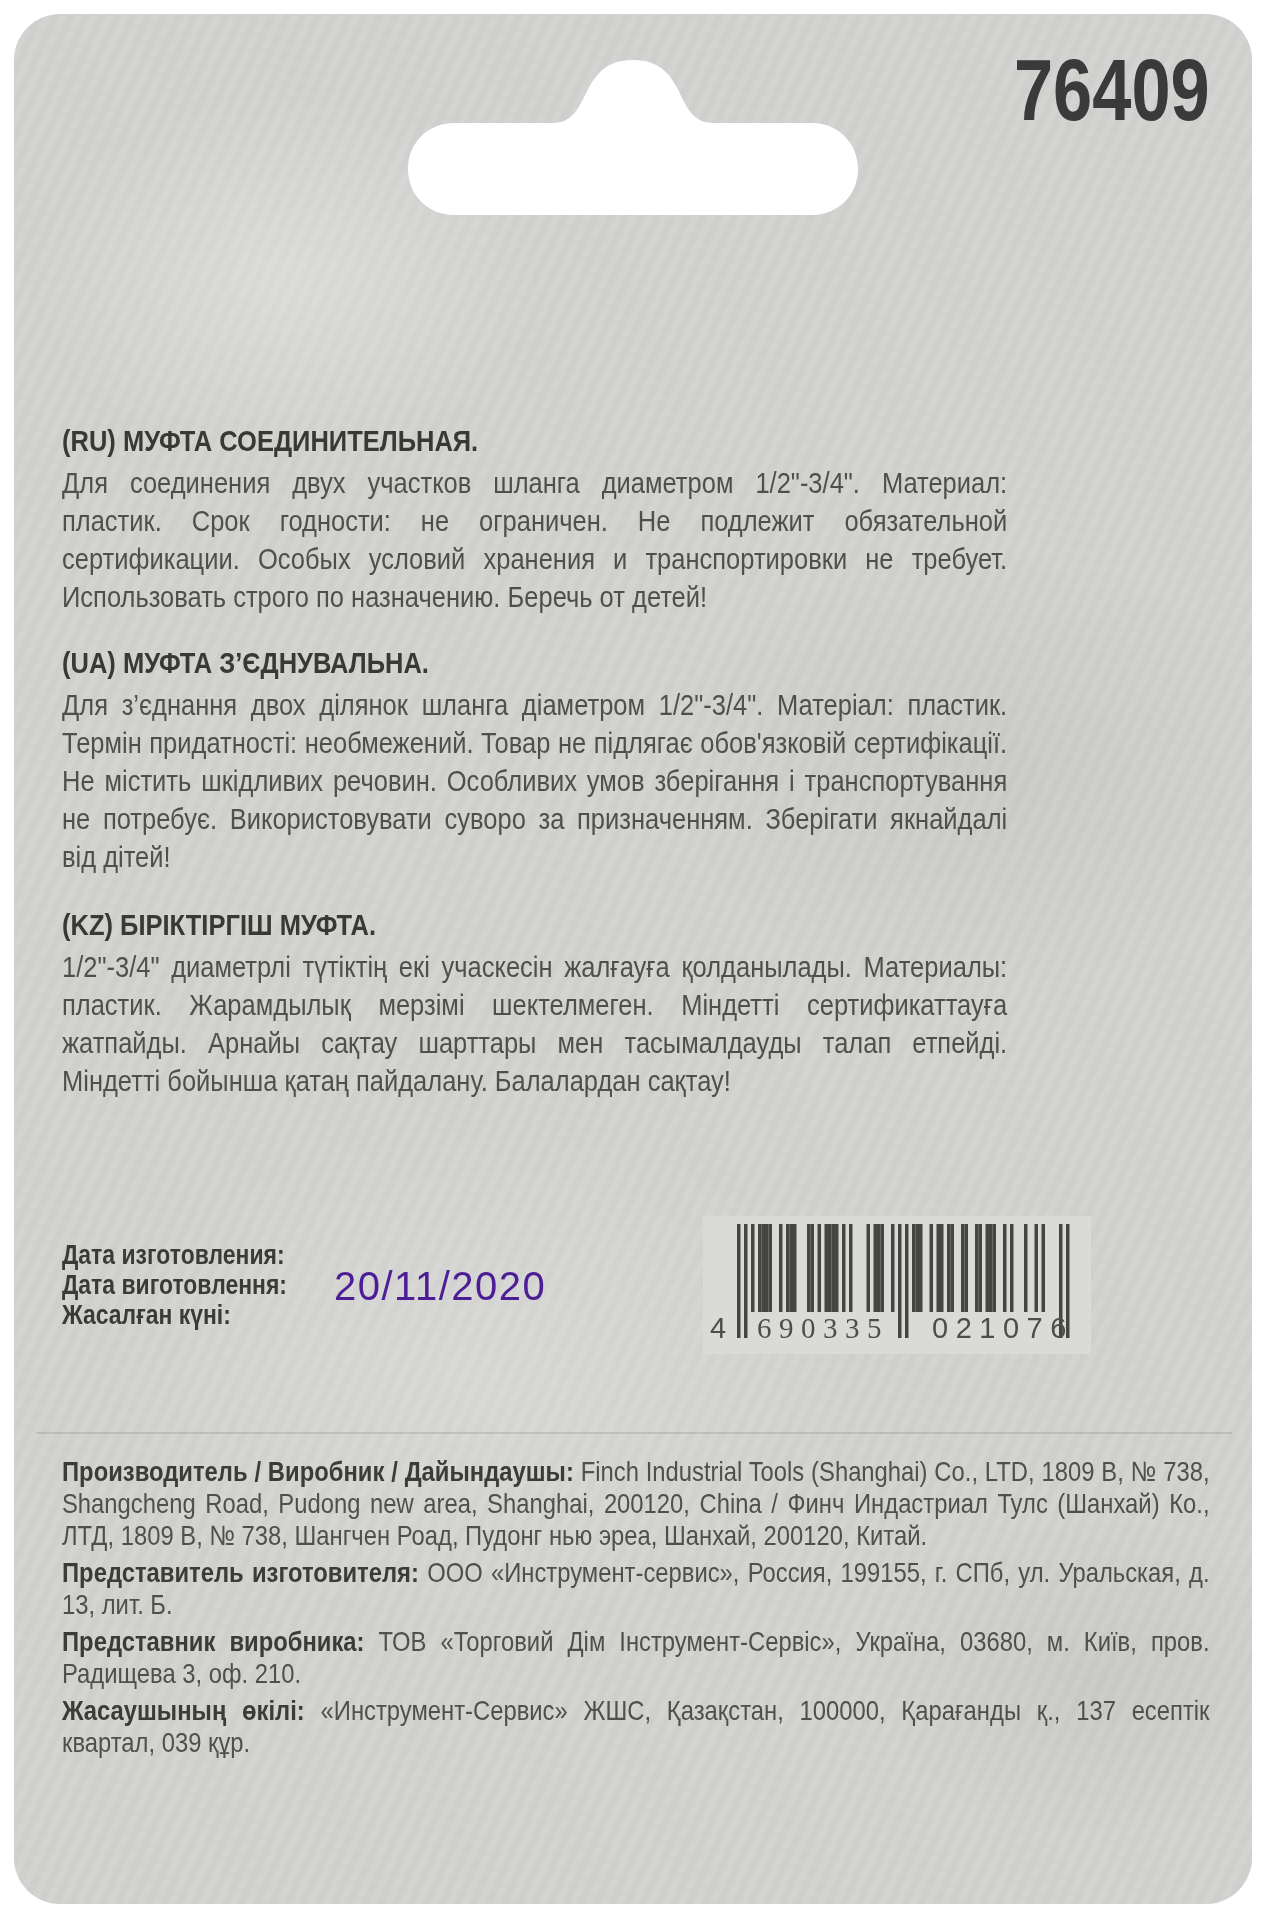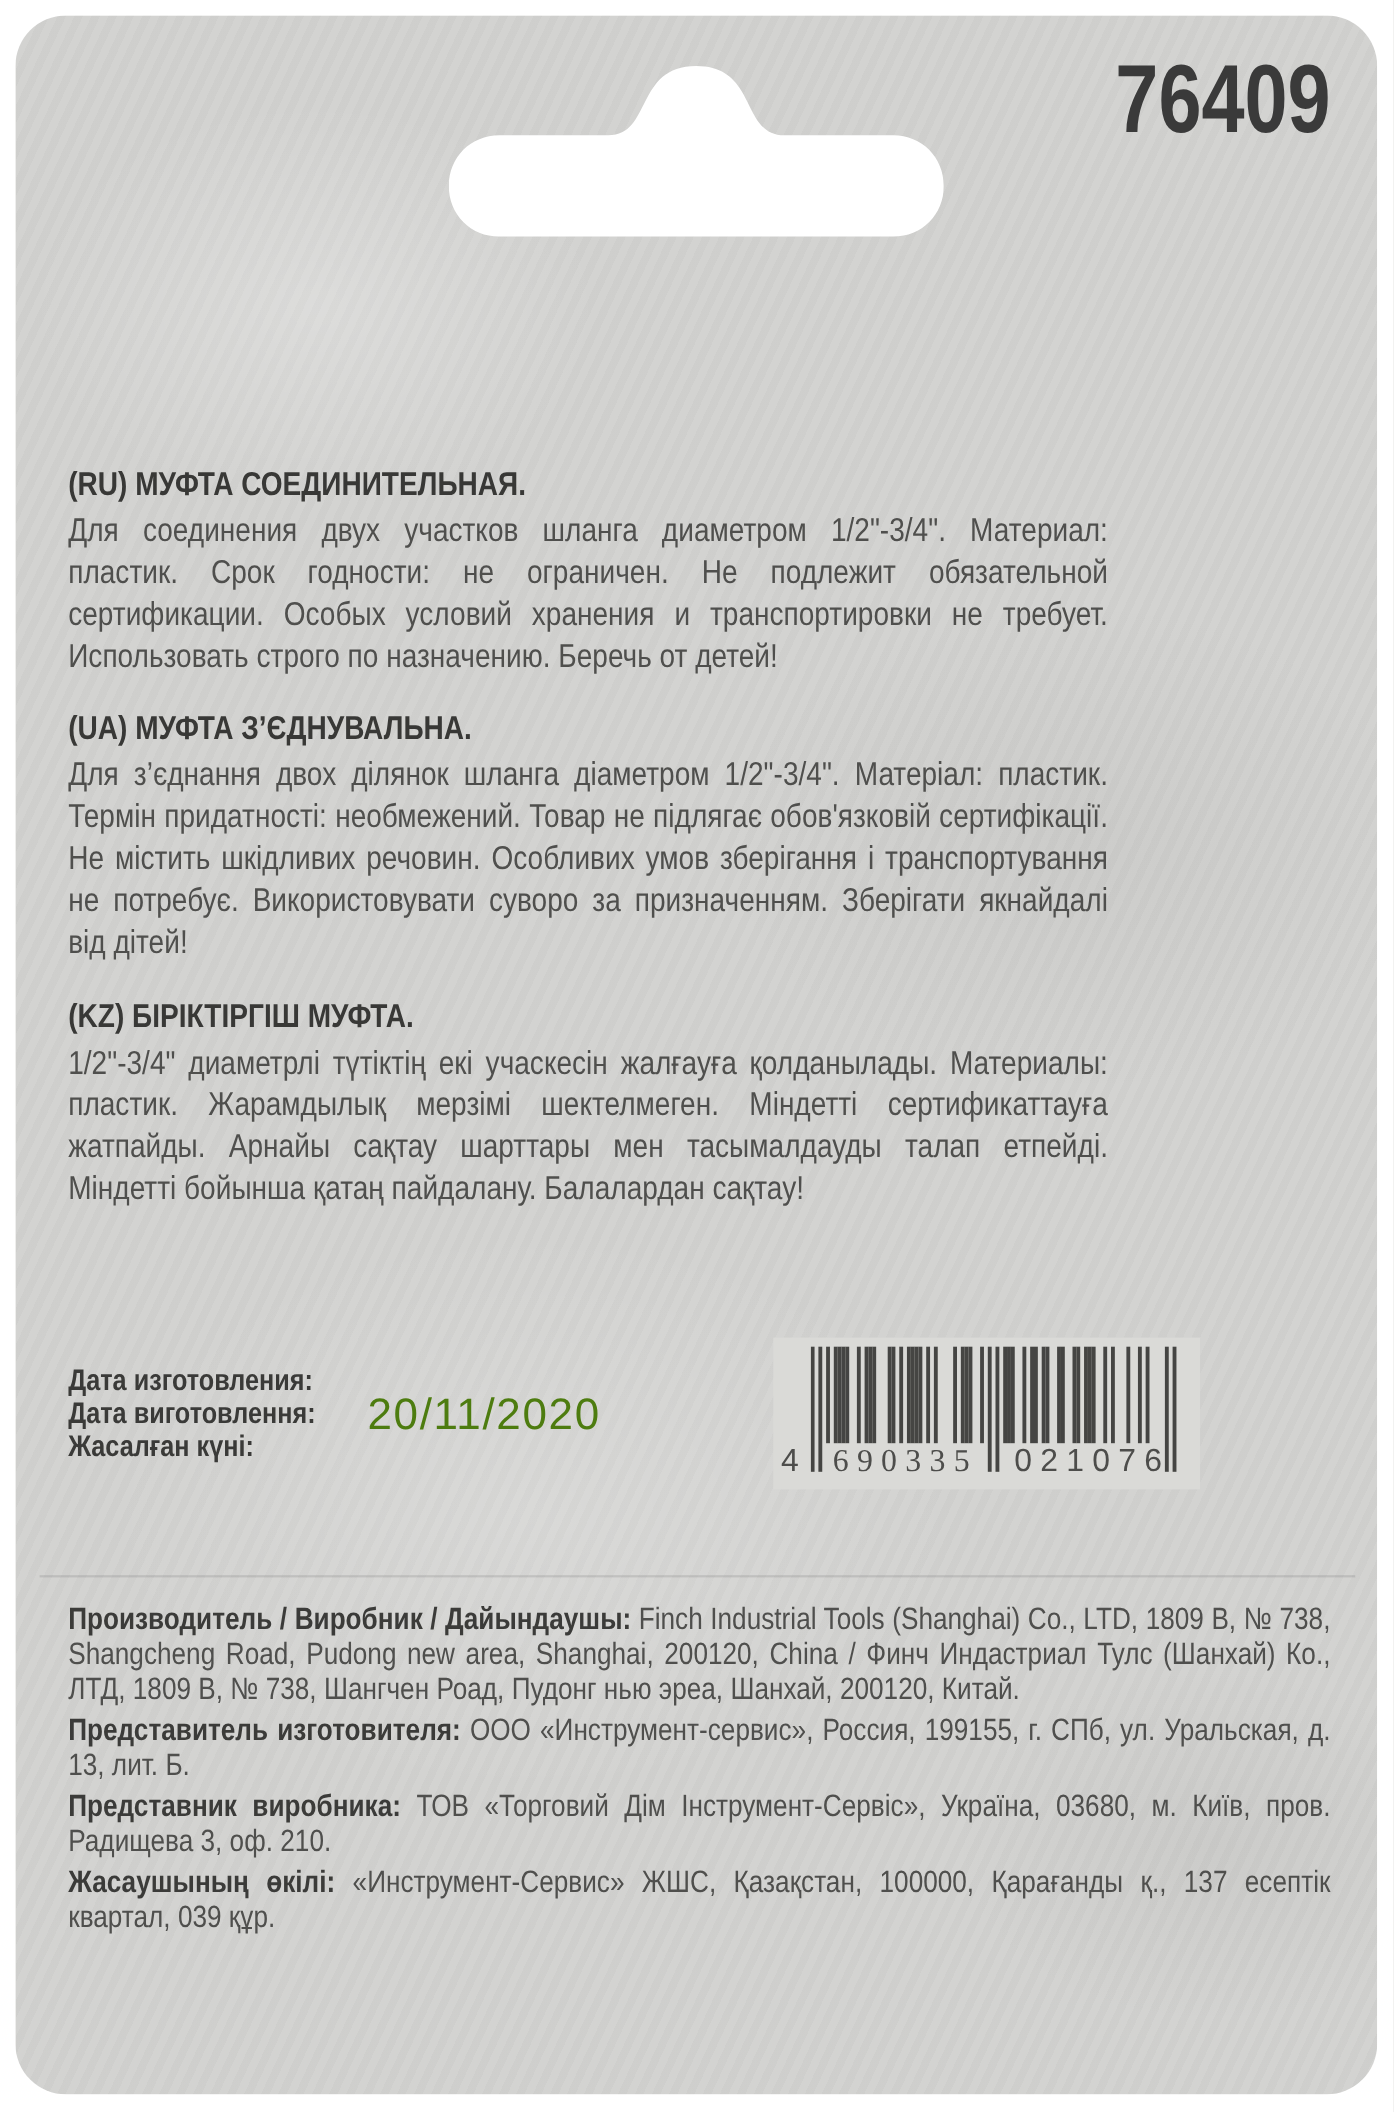--- a/index.html
+++ b/index.html
@@ -35,7 +35,7 @@
     font-weight:bold;color:#3a3a38;font-size:27px;line-height:30px;
   }
   .date-value{
-    position:absolute;left:334px;top:1266px;font-size:40px;line-height:40px;color:#4d7c0f;
+    position:absolute;left:334px;top:1266px;font-size:40px;line-height:40px;color:#4c1d95;
     letter-spacing:1.5px;font-weight:normal;
   }
   .barcode{

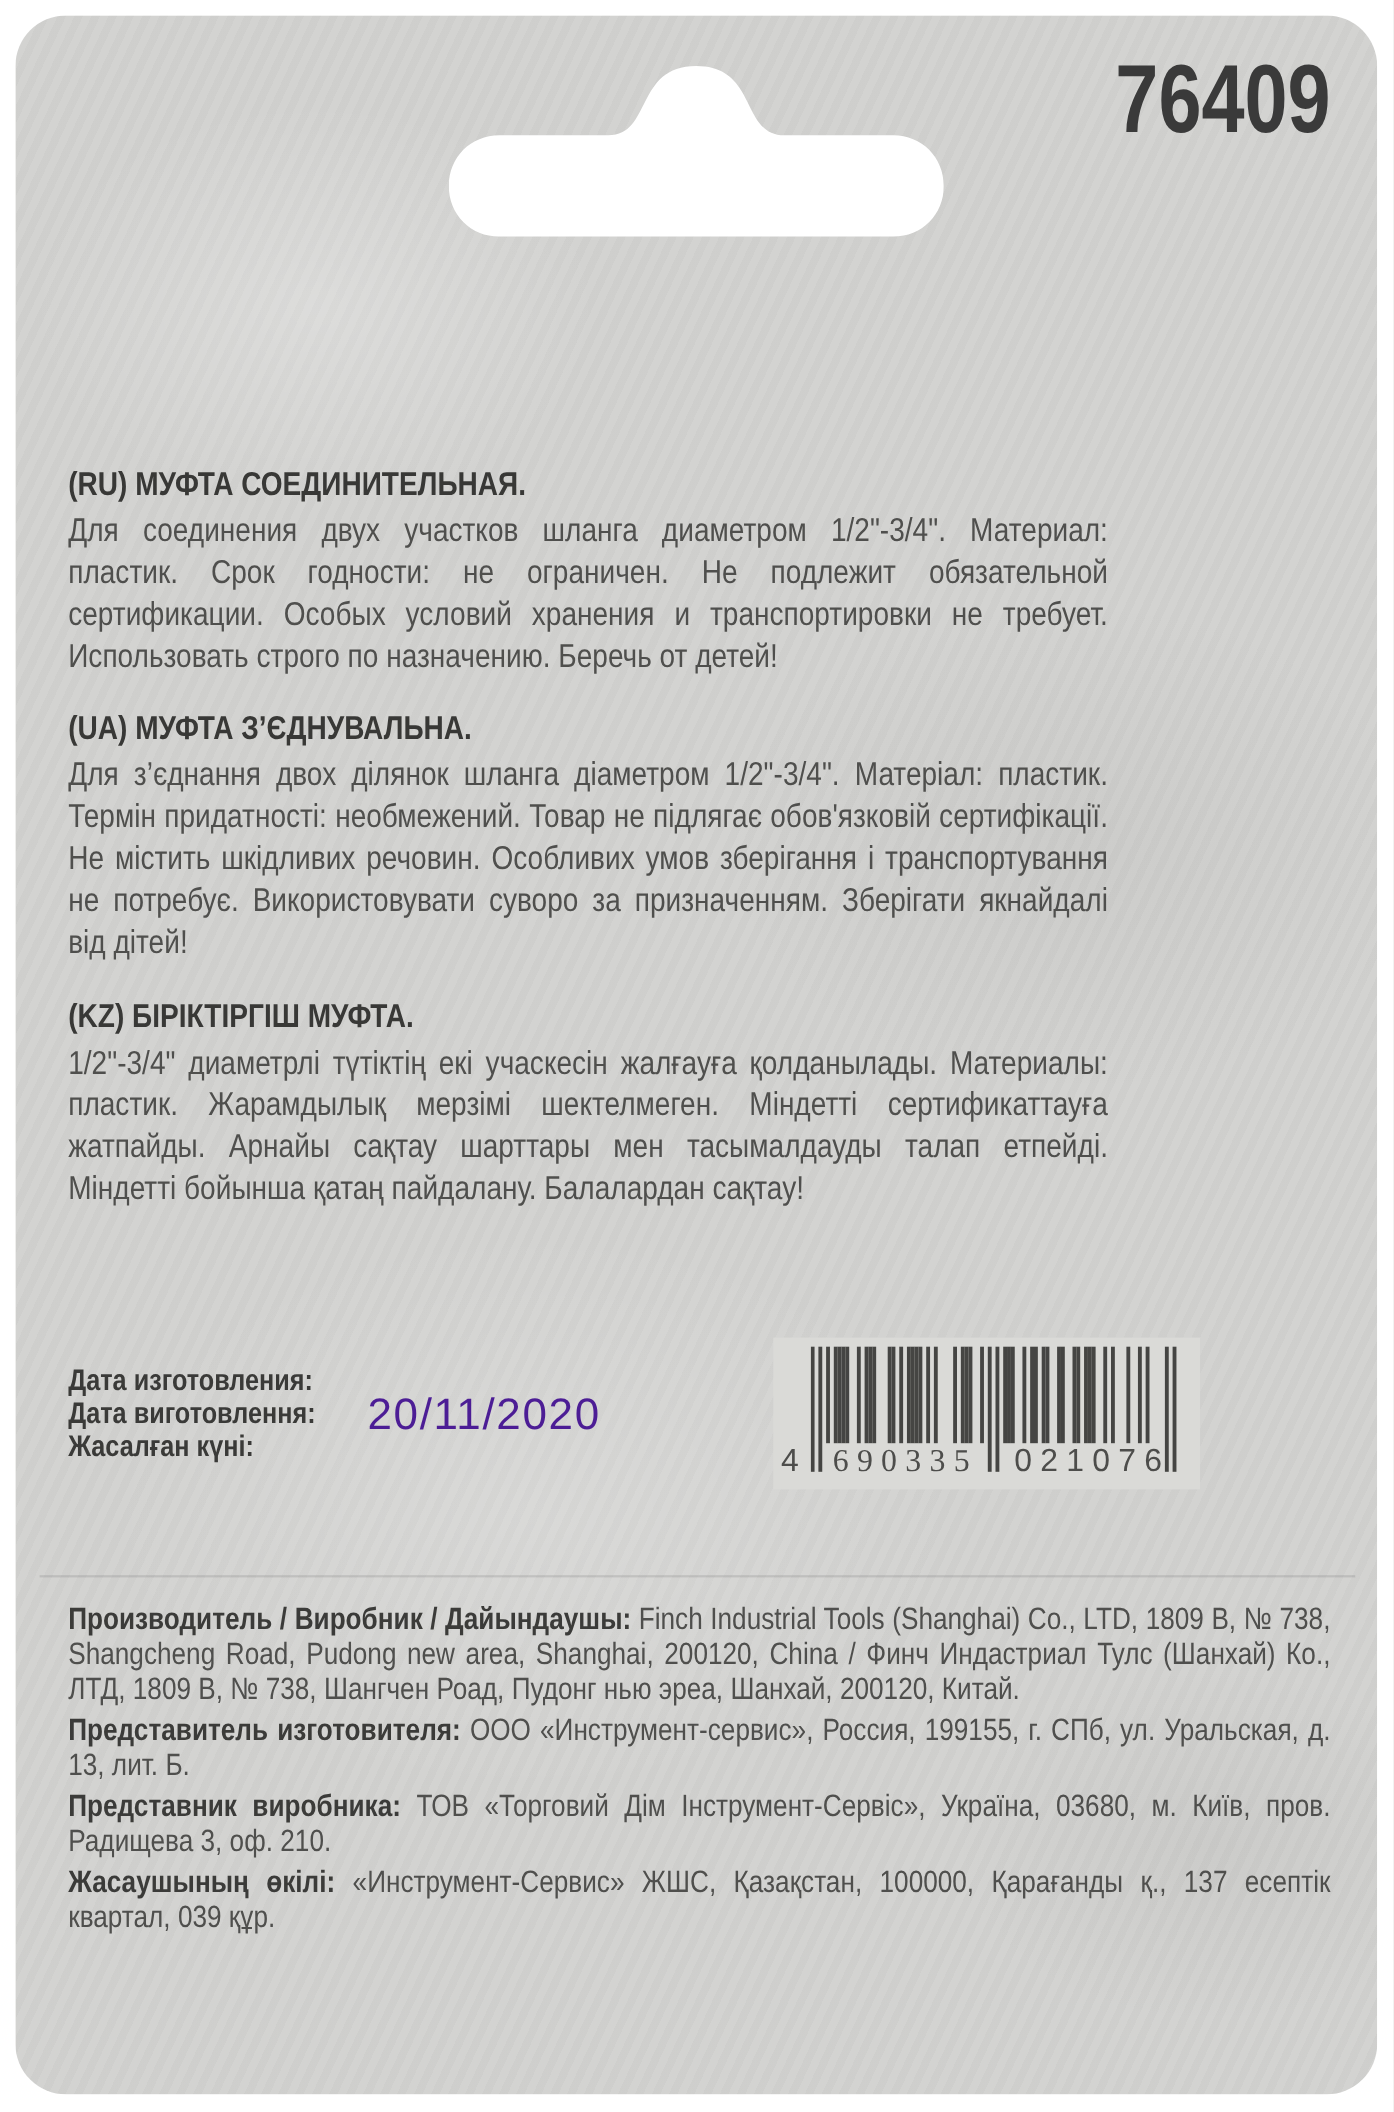--- a/index.html
+++ b/index.html
@@ -47,7 +47,7 @@
   .bc-digits span{position:absolute;top:0;letter-spacing:7.5px;}
   .bcd-first{left:7px;letter-spacing:0 !important;}
   .bcd-g1{left:54px;font-family:Liberation Serif, serif;}
-  .bcd-g2{left:219px;text-align:right;}
+  .bcd-g2{left:229px;text-align:right;}
   .divider{position:absolute;left:36px;top:1432px;width:1196px;height:2px;background:rgba(105,105,103,.20);}
   .footer{
     position:absolute;left:62px;top:1456px;width:1350px;transform:scaleX(.85);transform-origin:0 0;

